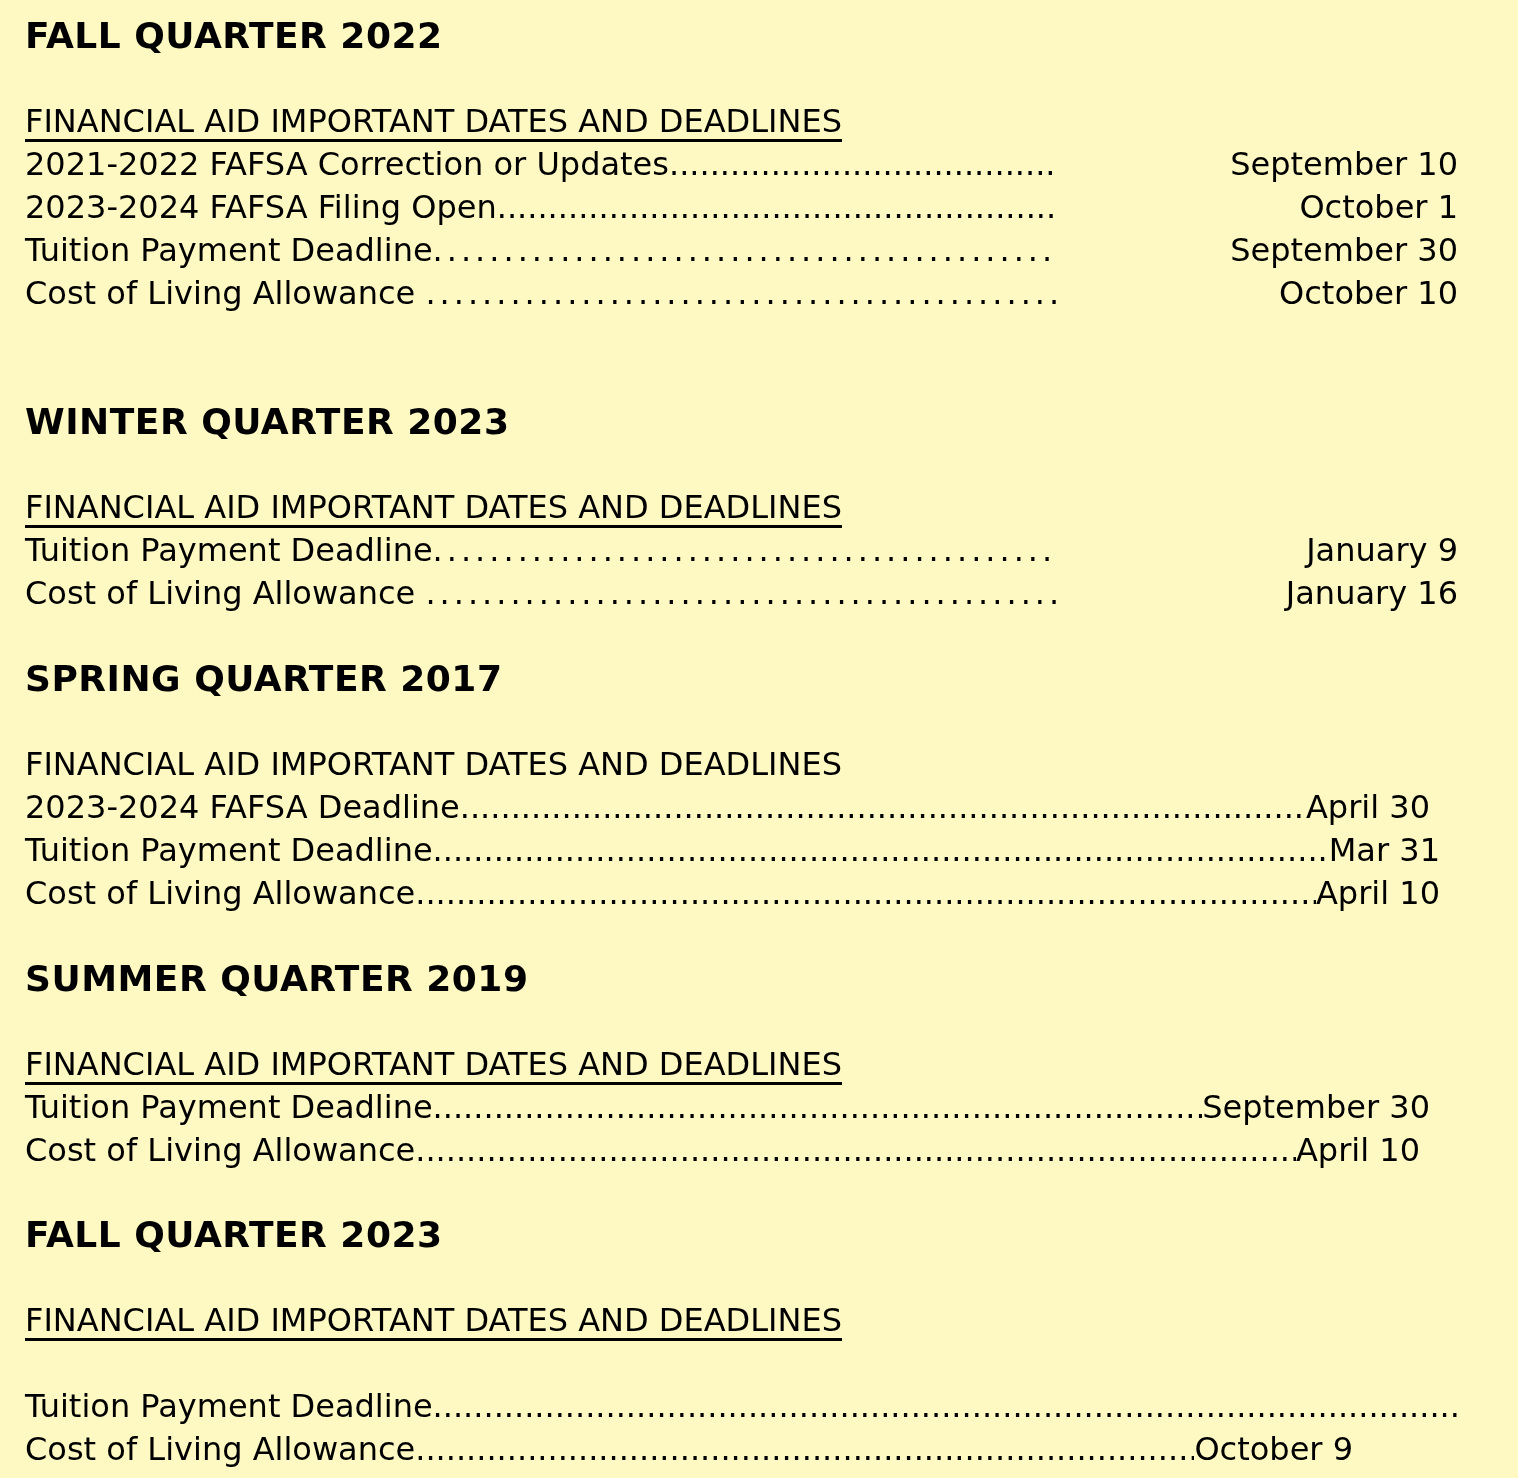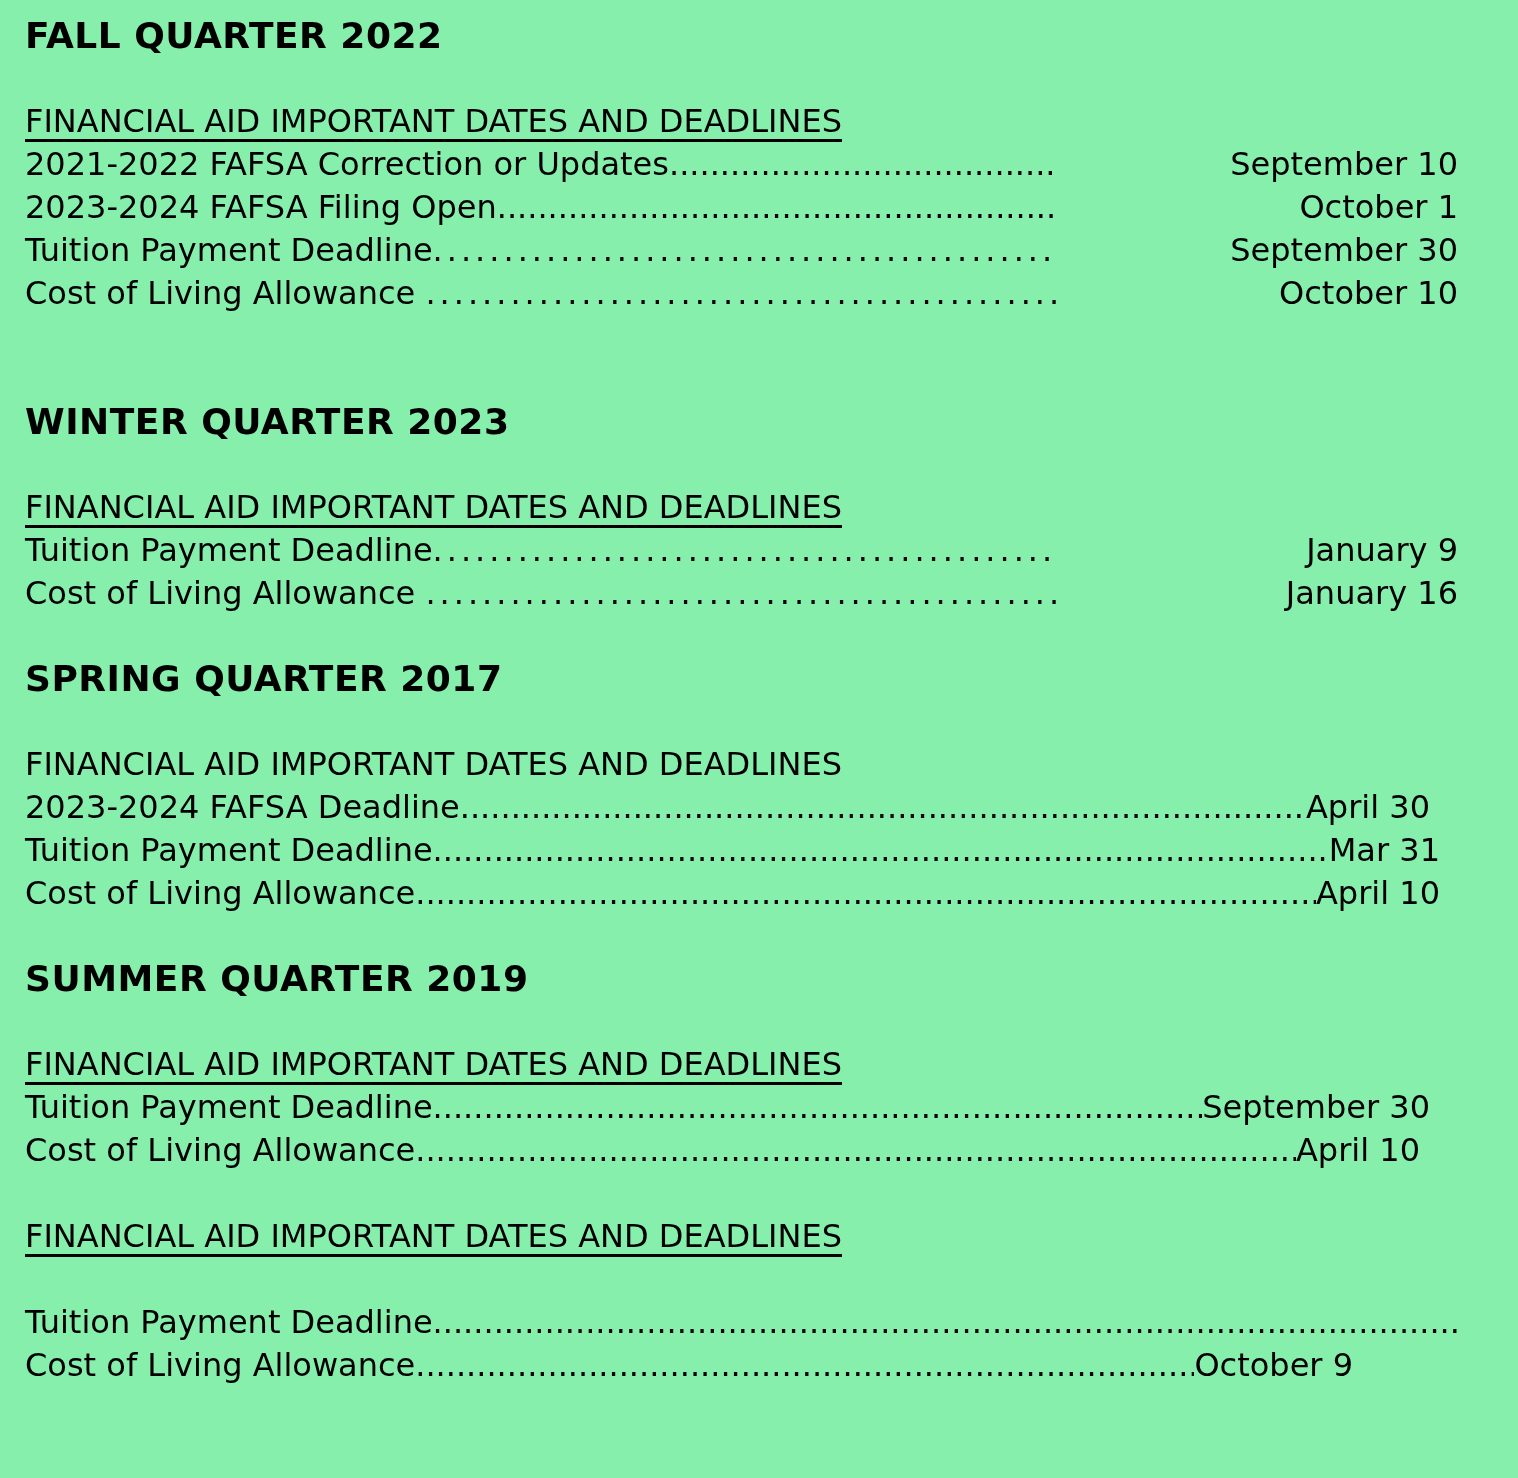--- a/index.html
+++ b/index.html
@@ -9,7 +9,7 @@
     height: 1478px;
     box-sizing: border-box;
     padding: 14px 60px 0 25px;
-    background: #86efac;
+    background: #fef9c3;
     color: #000000;
     font-family: "DejaVu Sans", sans-serif;
     font-size: 32px;

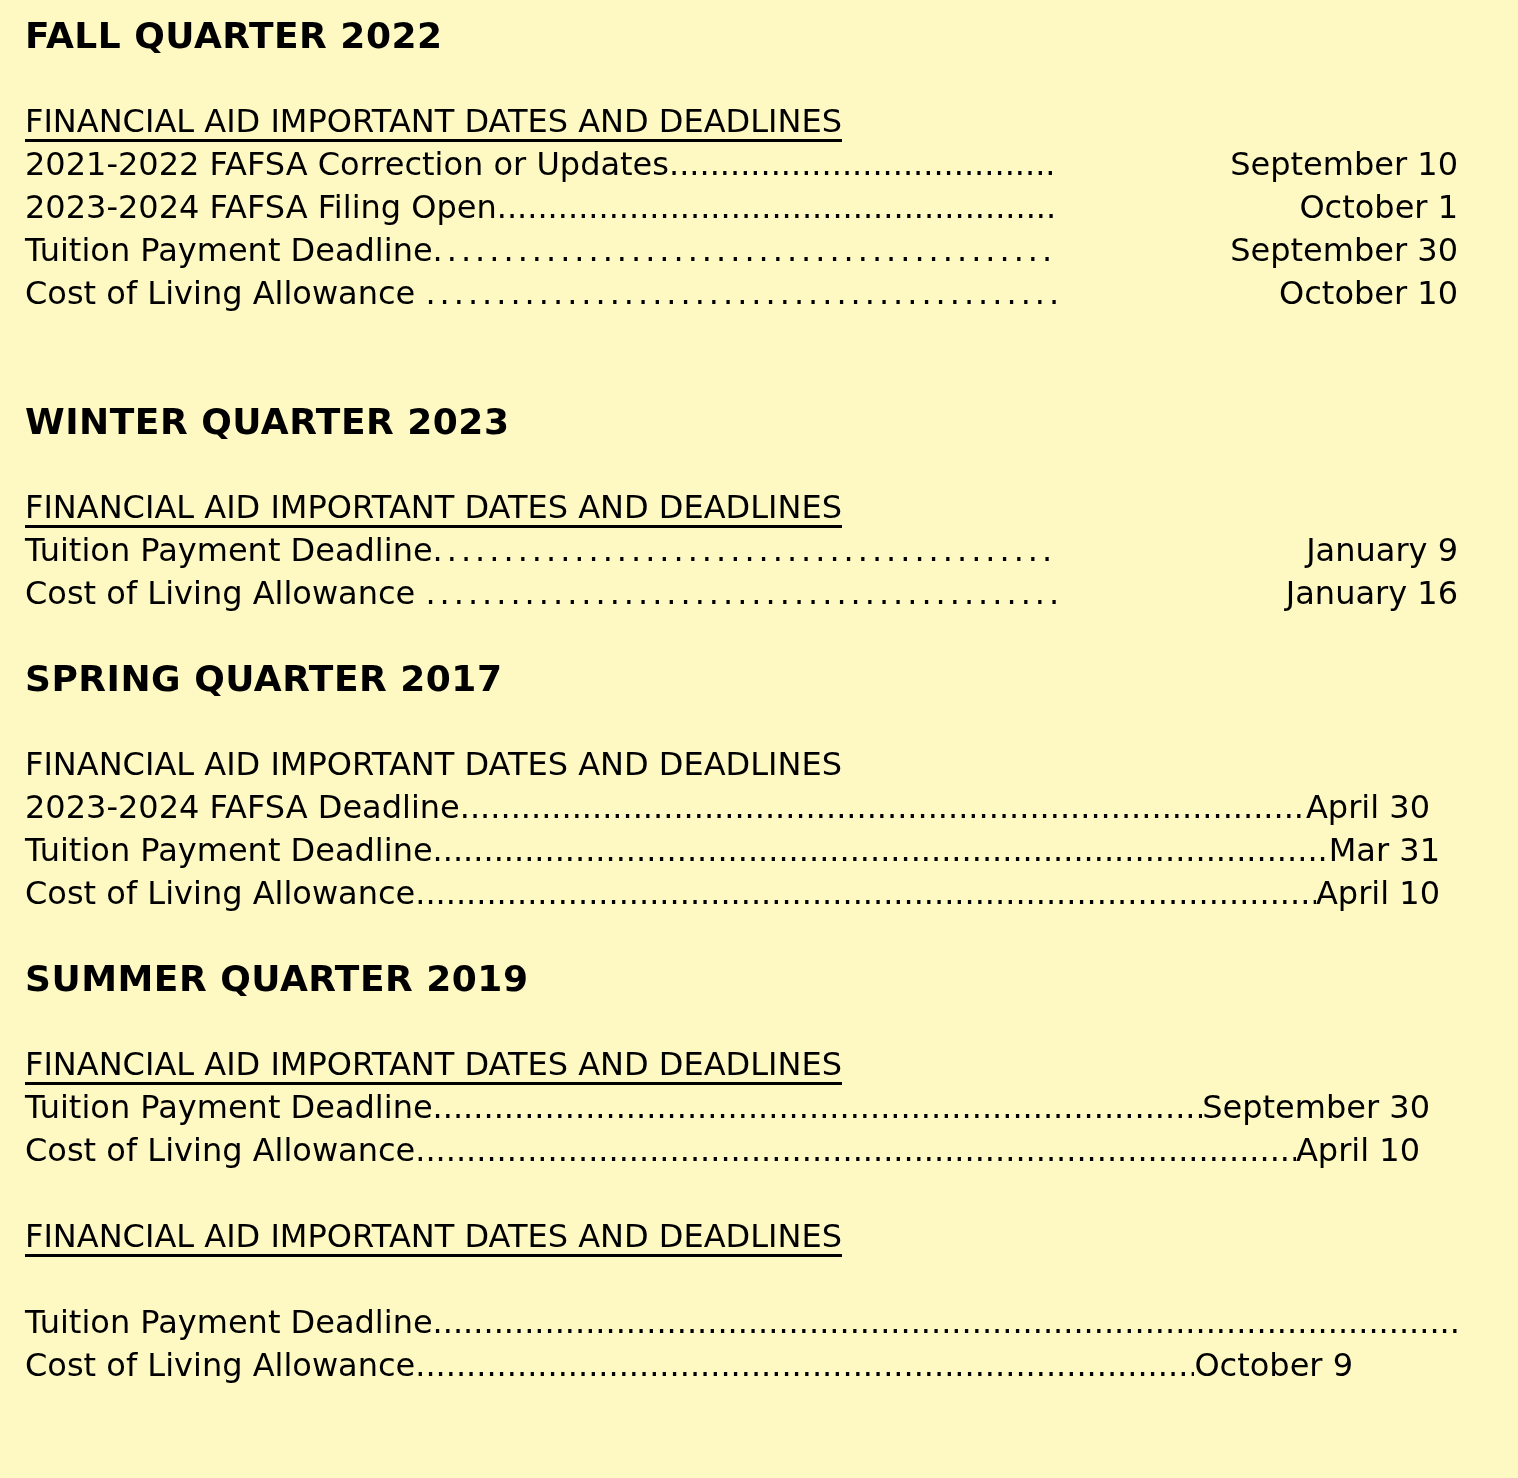--- a/index.html
+++ b/index.html
@@ -147,6 +147,7 @@
   </section>
 
   <section class="quarter">
+    <h2 class="heading">FALL QUARTER 2023</h2>
     <div class="subheading">FINANCIAL AID IMPORTANT DATES AND DEADLINES</div>
     <div class="rows blank-before">
           <div class="row">

